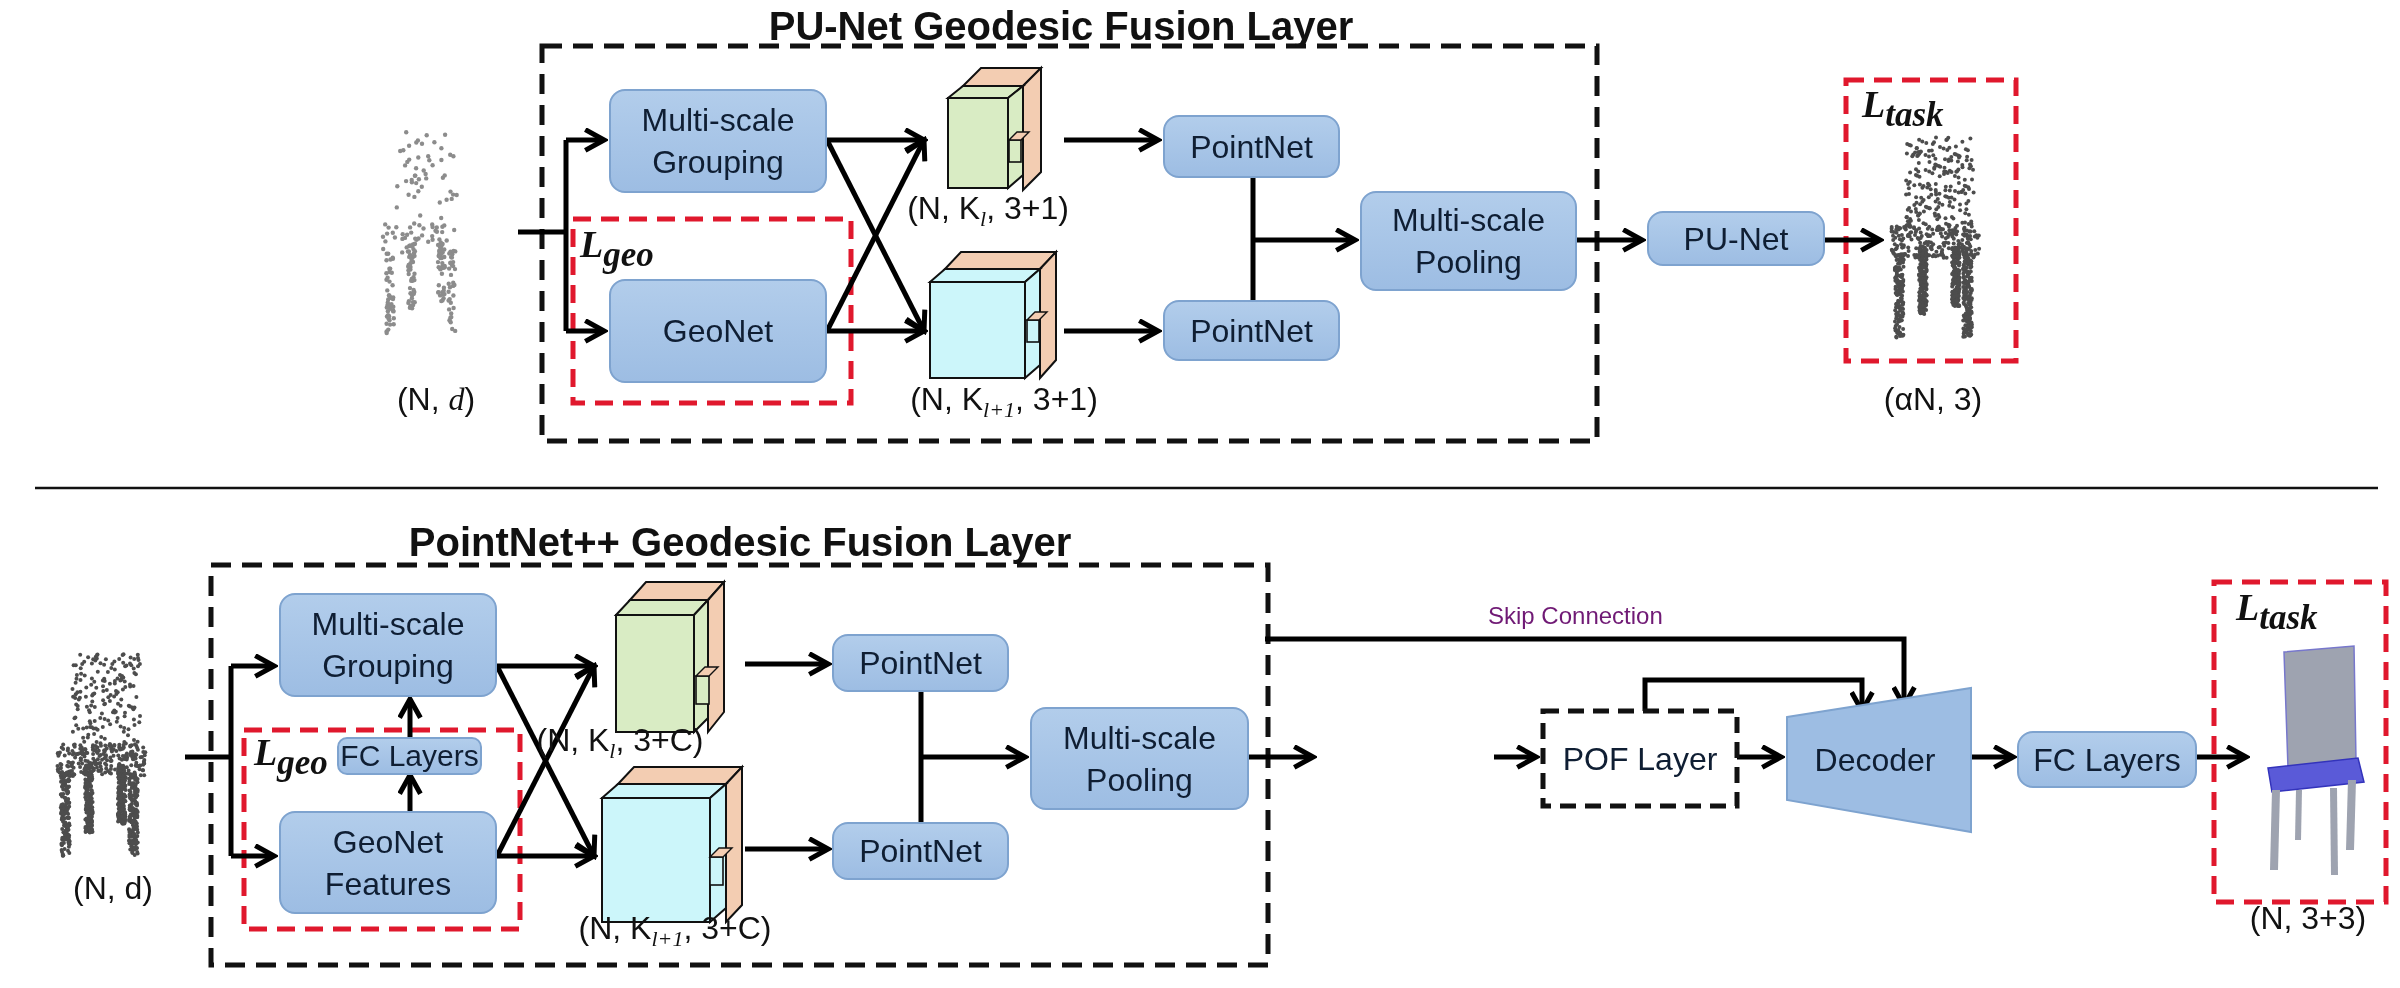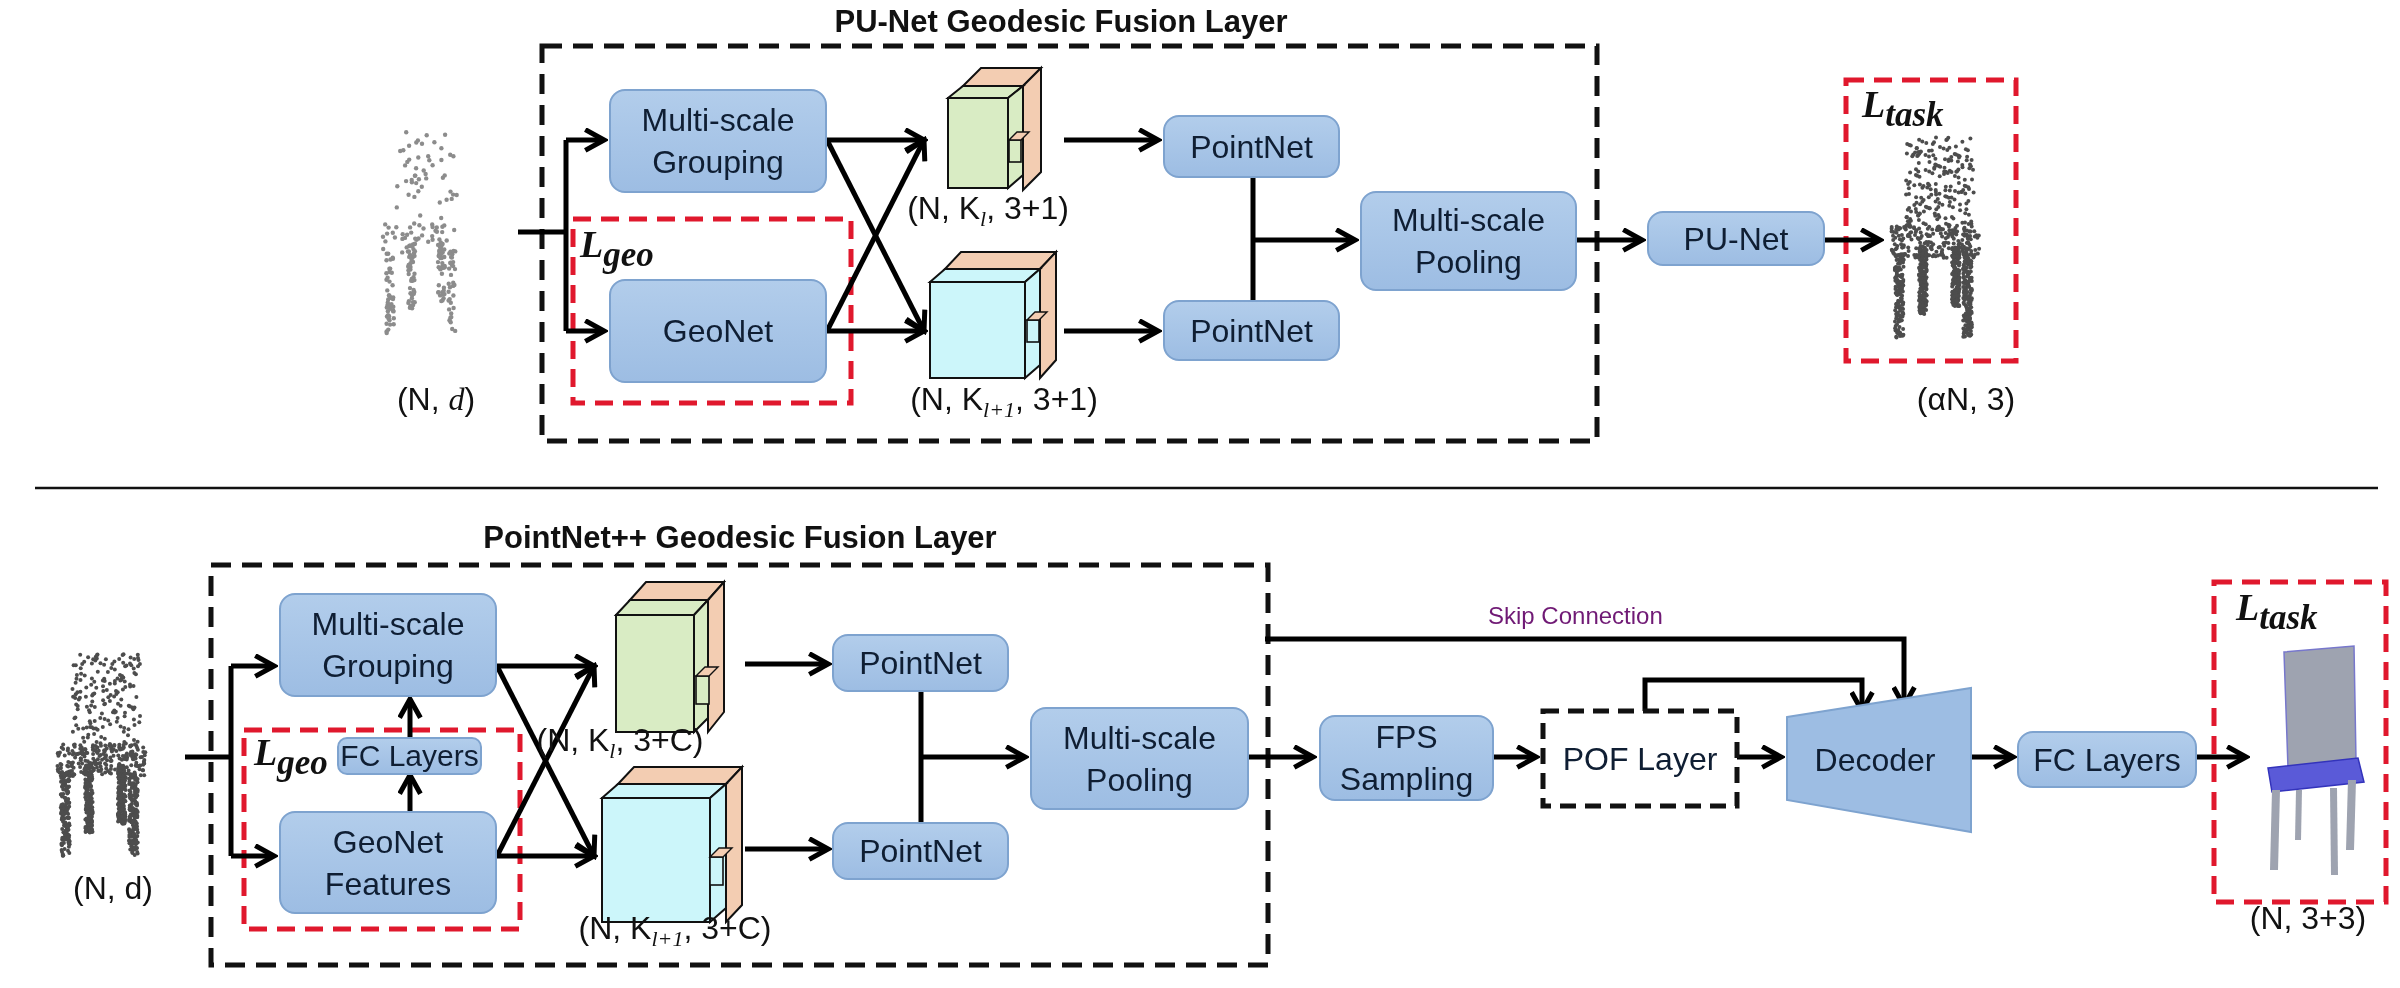--- a/index.html
+++ b/index.html
@@ -7,7 +7,7 @@
   #stage { position:absolute; left:0; top:0; width:2400px; height:988px; }
   .box { position:absolute; box-sizing:border-box; background:linear-gradient(#b2cdeb, #9dbde3); border:2px solid #7ea3cf; border-radius:16px; color:#0f1e33; display:flex; align-items:center; justify-content:center; text-align:center; font-size:32px; line-height:42px; white-space:pre-line; }
   .txt { position:absolute; color:#701a75; white-space:nowrap; font-size:32px; }
-  .title { position:absolute; font-weight:bold; font-size:31px; color:#111; white-space:nowrap; transform:translateX(-50%); }
+  .title { position:absolute; font-weight:bold; font-size:40px; color:#111; white-space:nowrap; transform:translateX(-50%); }
   .loss { position:absolute; font-family:"Liberation Serif", "DejaVu Serif", serif; font-style:italic; font-weight:bold; color:#111; font-size:38px; white-space:nowrap; }
   .loss sub { font-size:35px; font-weight:bold; }
   .dim { position:absolute; font-size:32px; color:#111; white-space:nowrap; transform:translateX(-50%); }

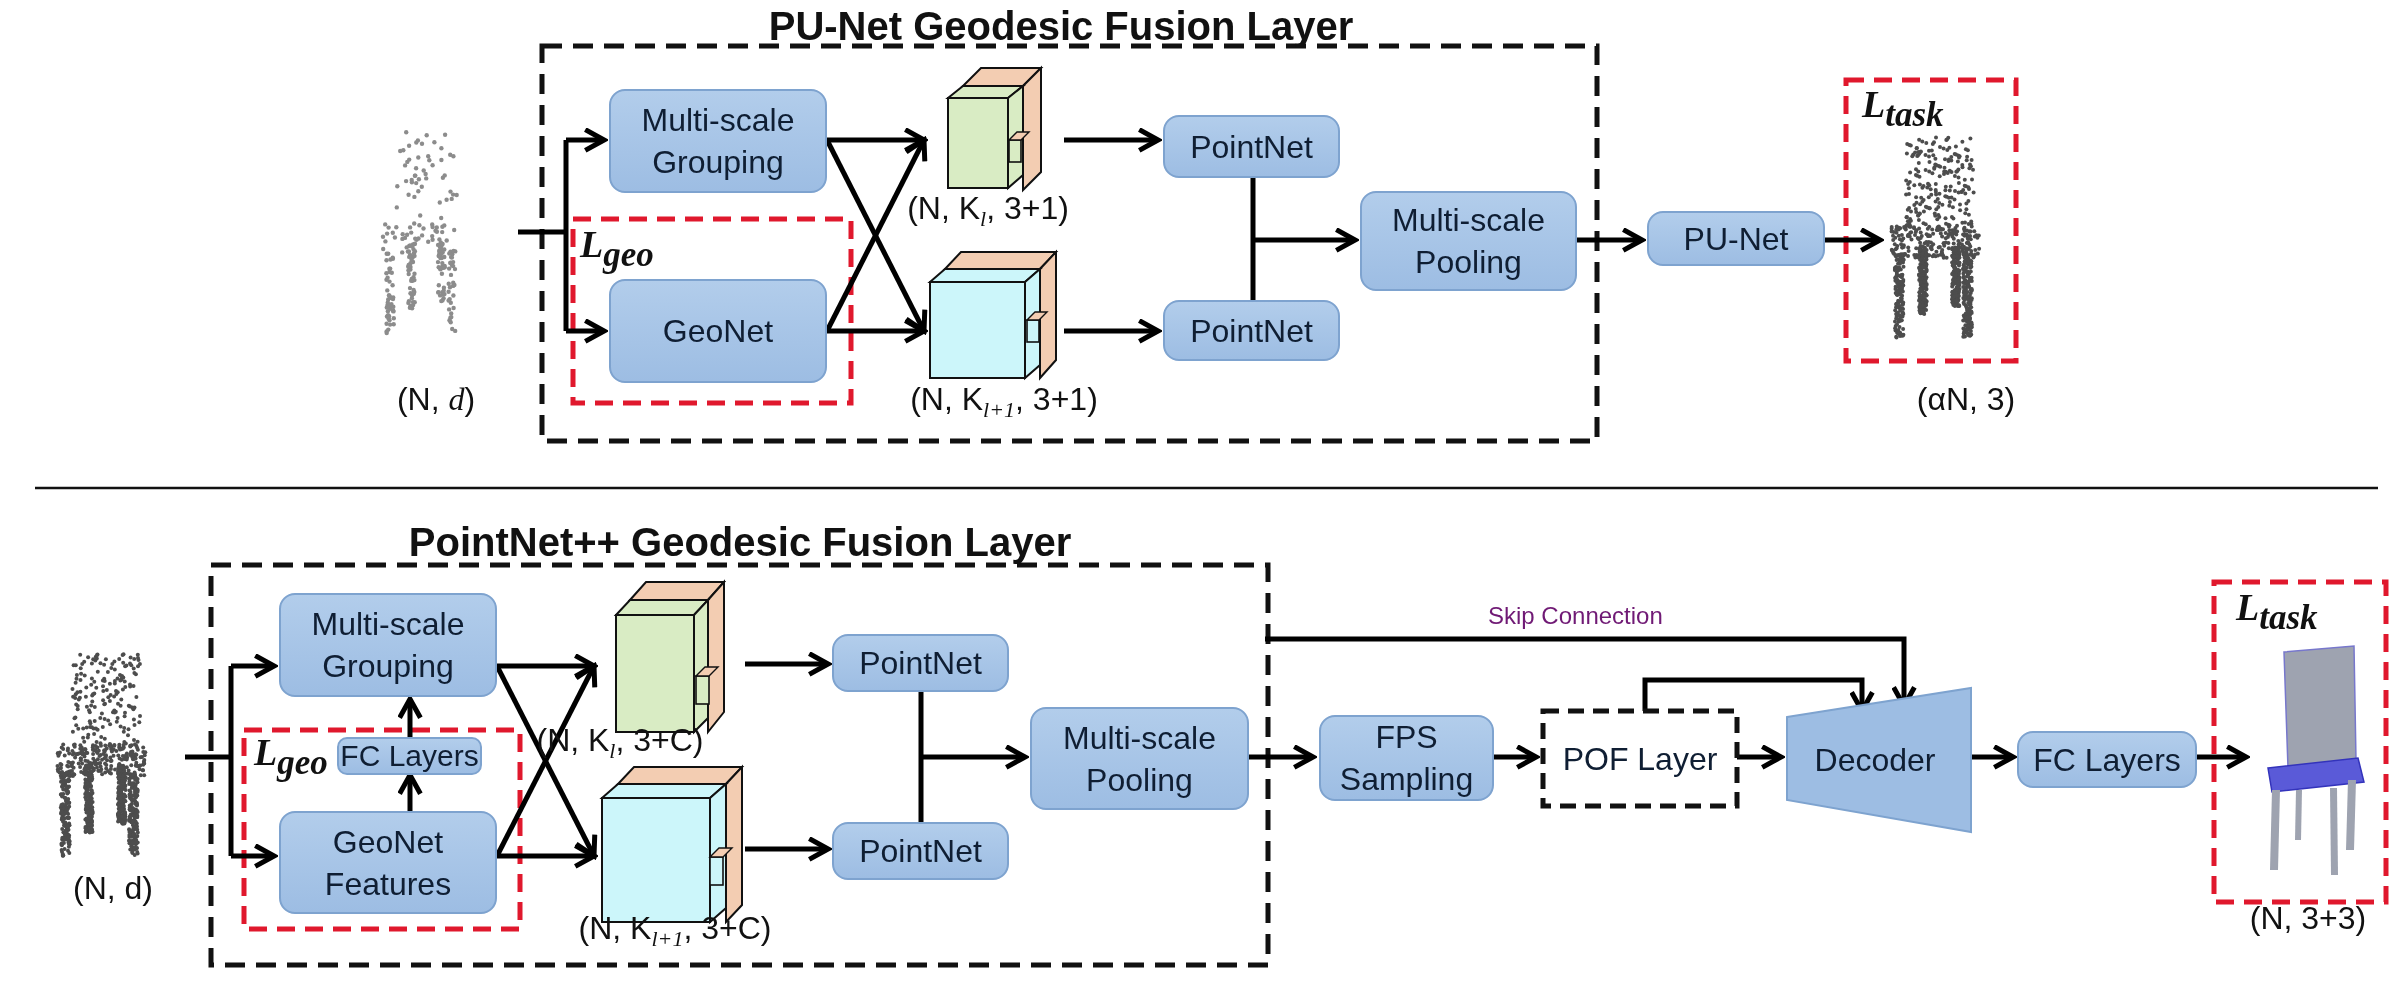--- a/index.html
+++ b/index.html
@@ -1513,7 +1513,7 @@
         <circle cx="85.8" cy="192.2" r="2" fill="#4d4d4d"></circle>
       </g>
   </svg>
-  <div class="dim" style="left:1933px; top:381px;margin-left:33px;">(αN, 3)</div>
+  <div class="dim" style="left:1933px; top:381px;">(αN, 3)</div>
 
   <div class="title" style="left:740px; top:520px;">PointNet++ Geodesic Fusion Layer</div>
 

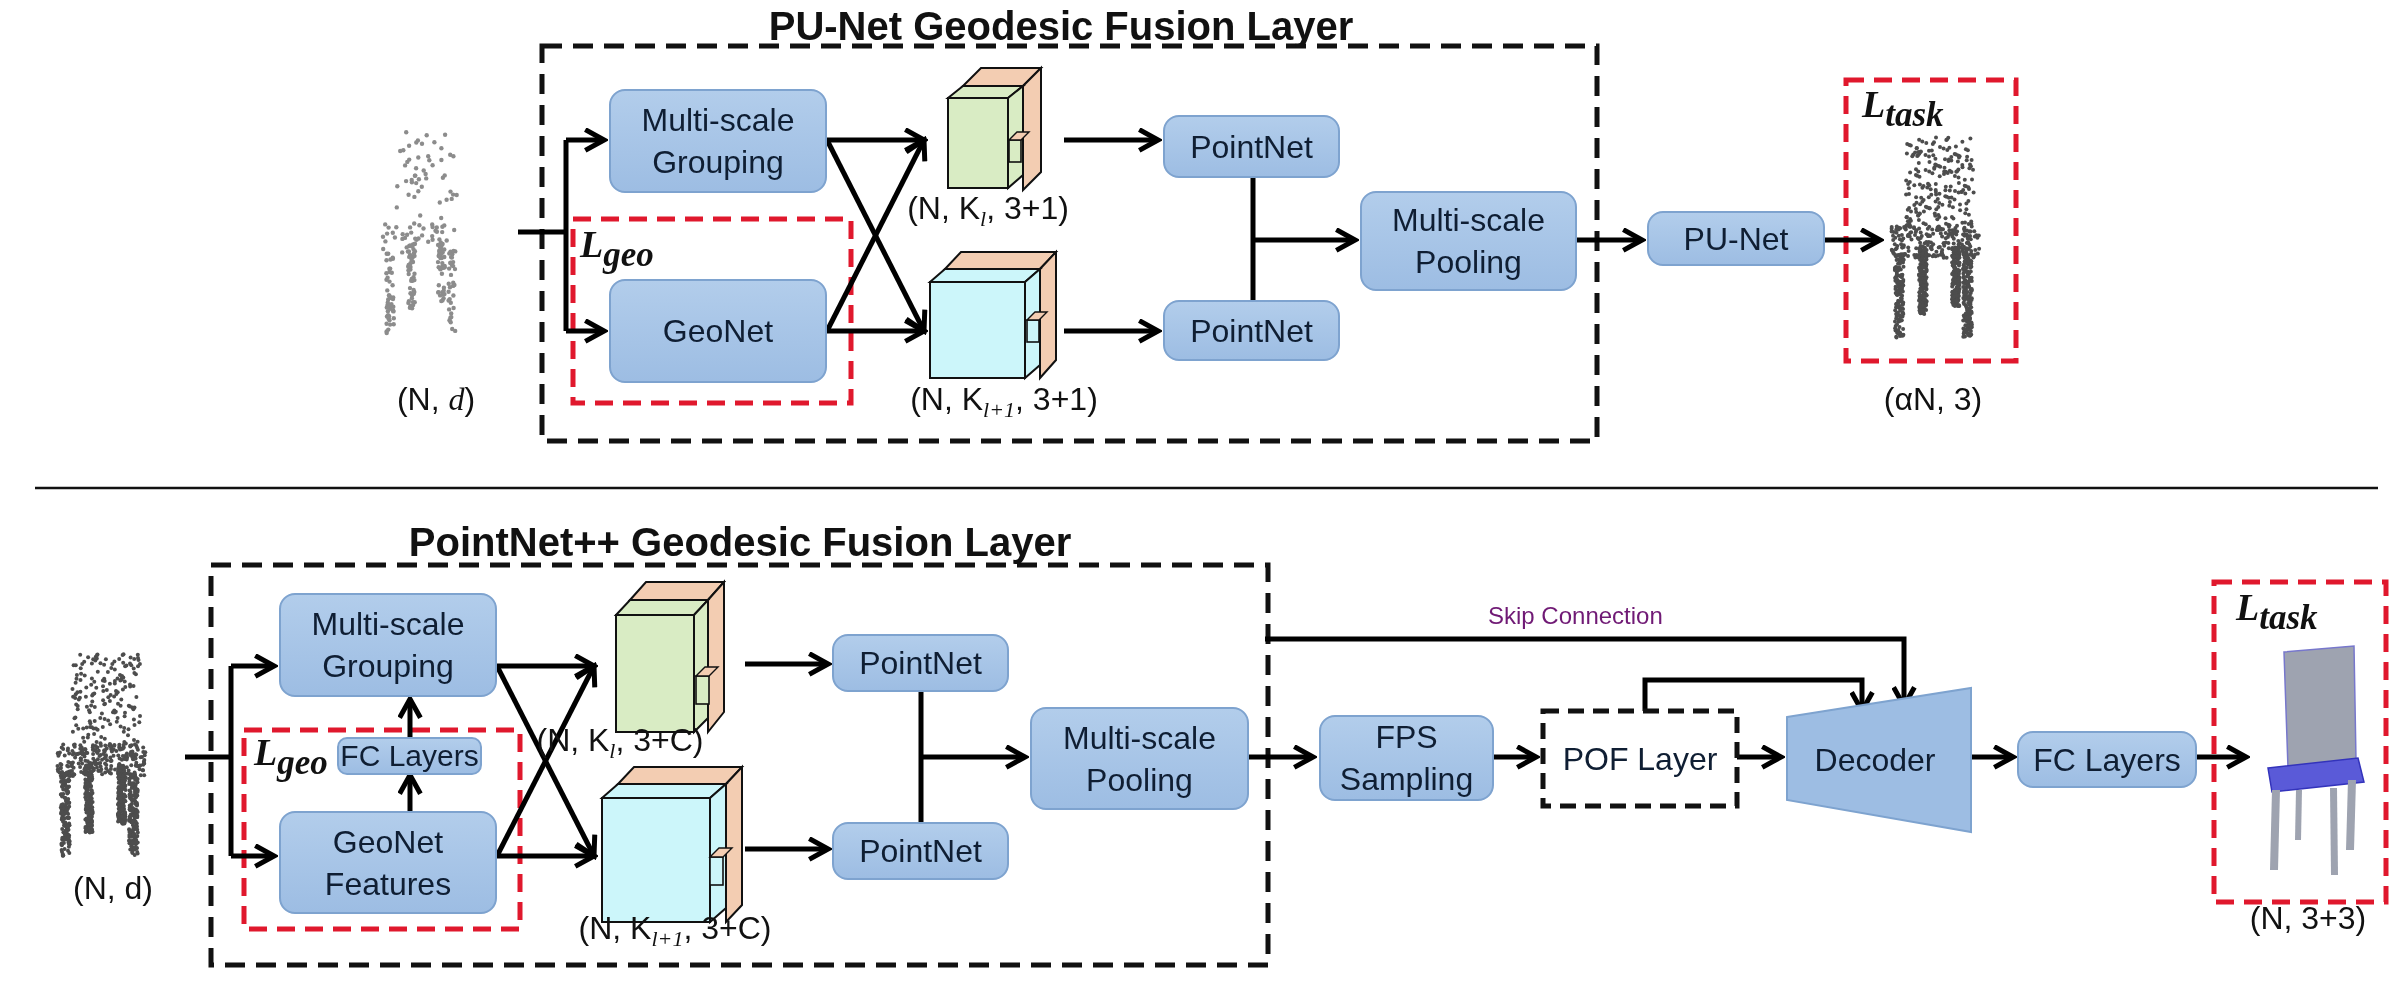--- a/index.html
+++ b/index.html
@@ -2640,8 +2640,6 @@
 
   <div class="txt" style="left:1488px; top:602px; font-size:24px;">Skip Connection</div>
 
-  <div class="box" style="left:1319px; top:715px; width:175px; height:86px;">FPS
-Sampling</div>
   <div class="box" style="left:1543px; top:711px; width:194px; height:95px; background:transparent; border:none;">POF Layer</div>
   <div class="box" style="left:1787px; top:720px; width:176px; height:80px; background:transparent; border:none;">Decoder</div>
   <div class="box" style="left:2017px; top:731px; width:180px; height:57px;">FC Layers</div>

